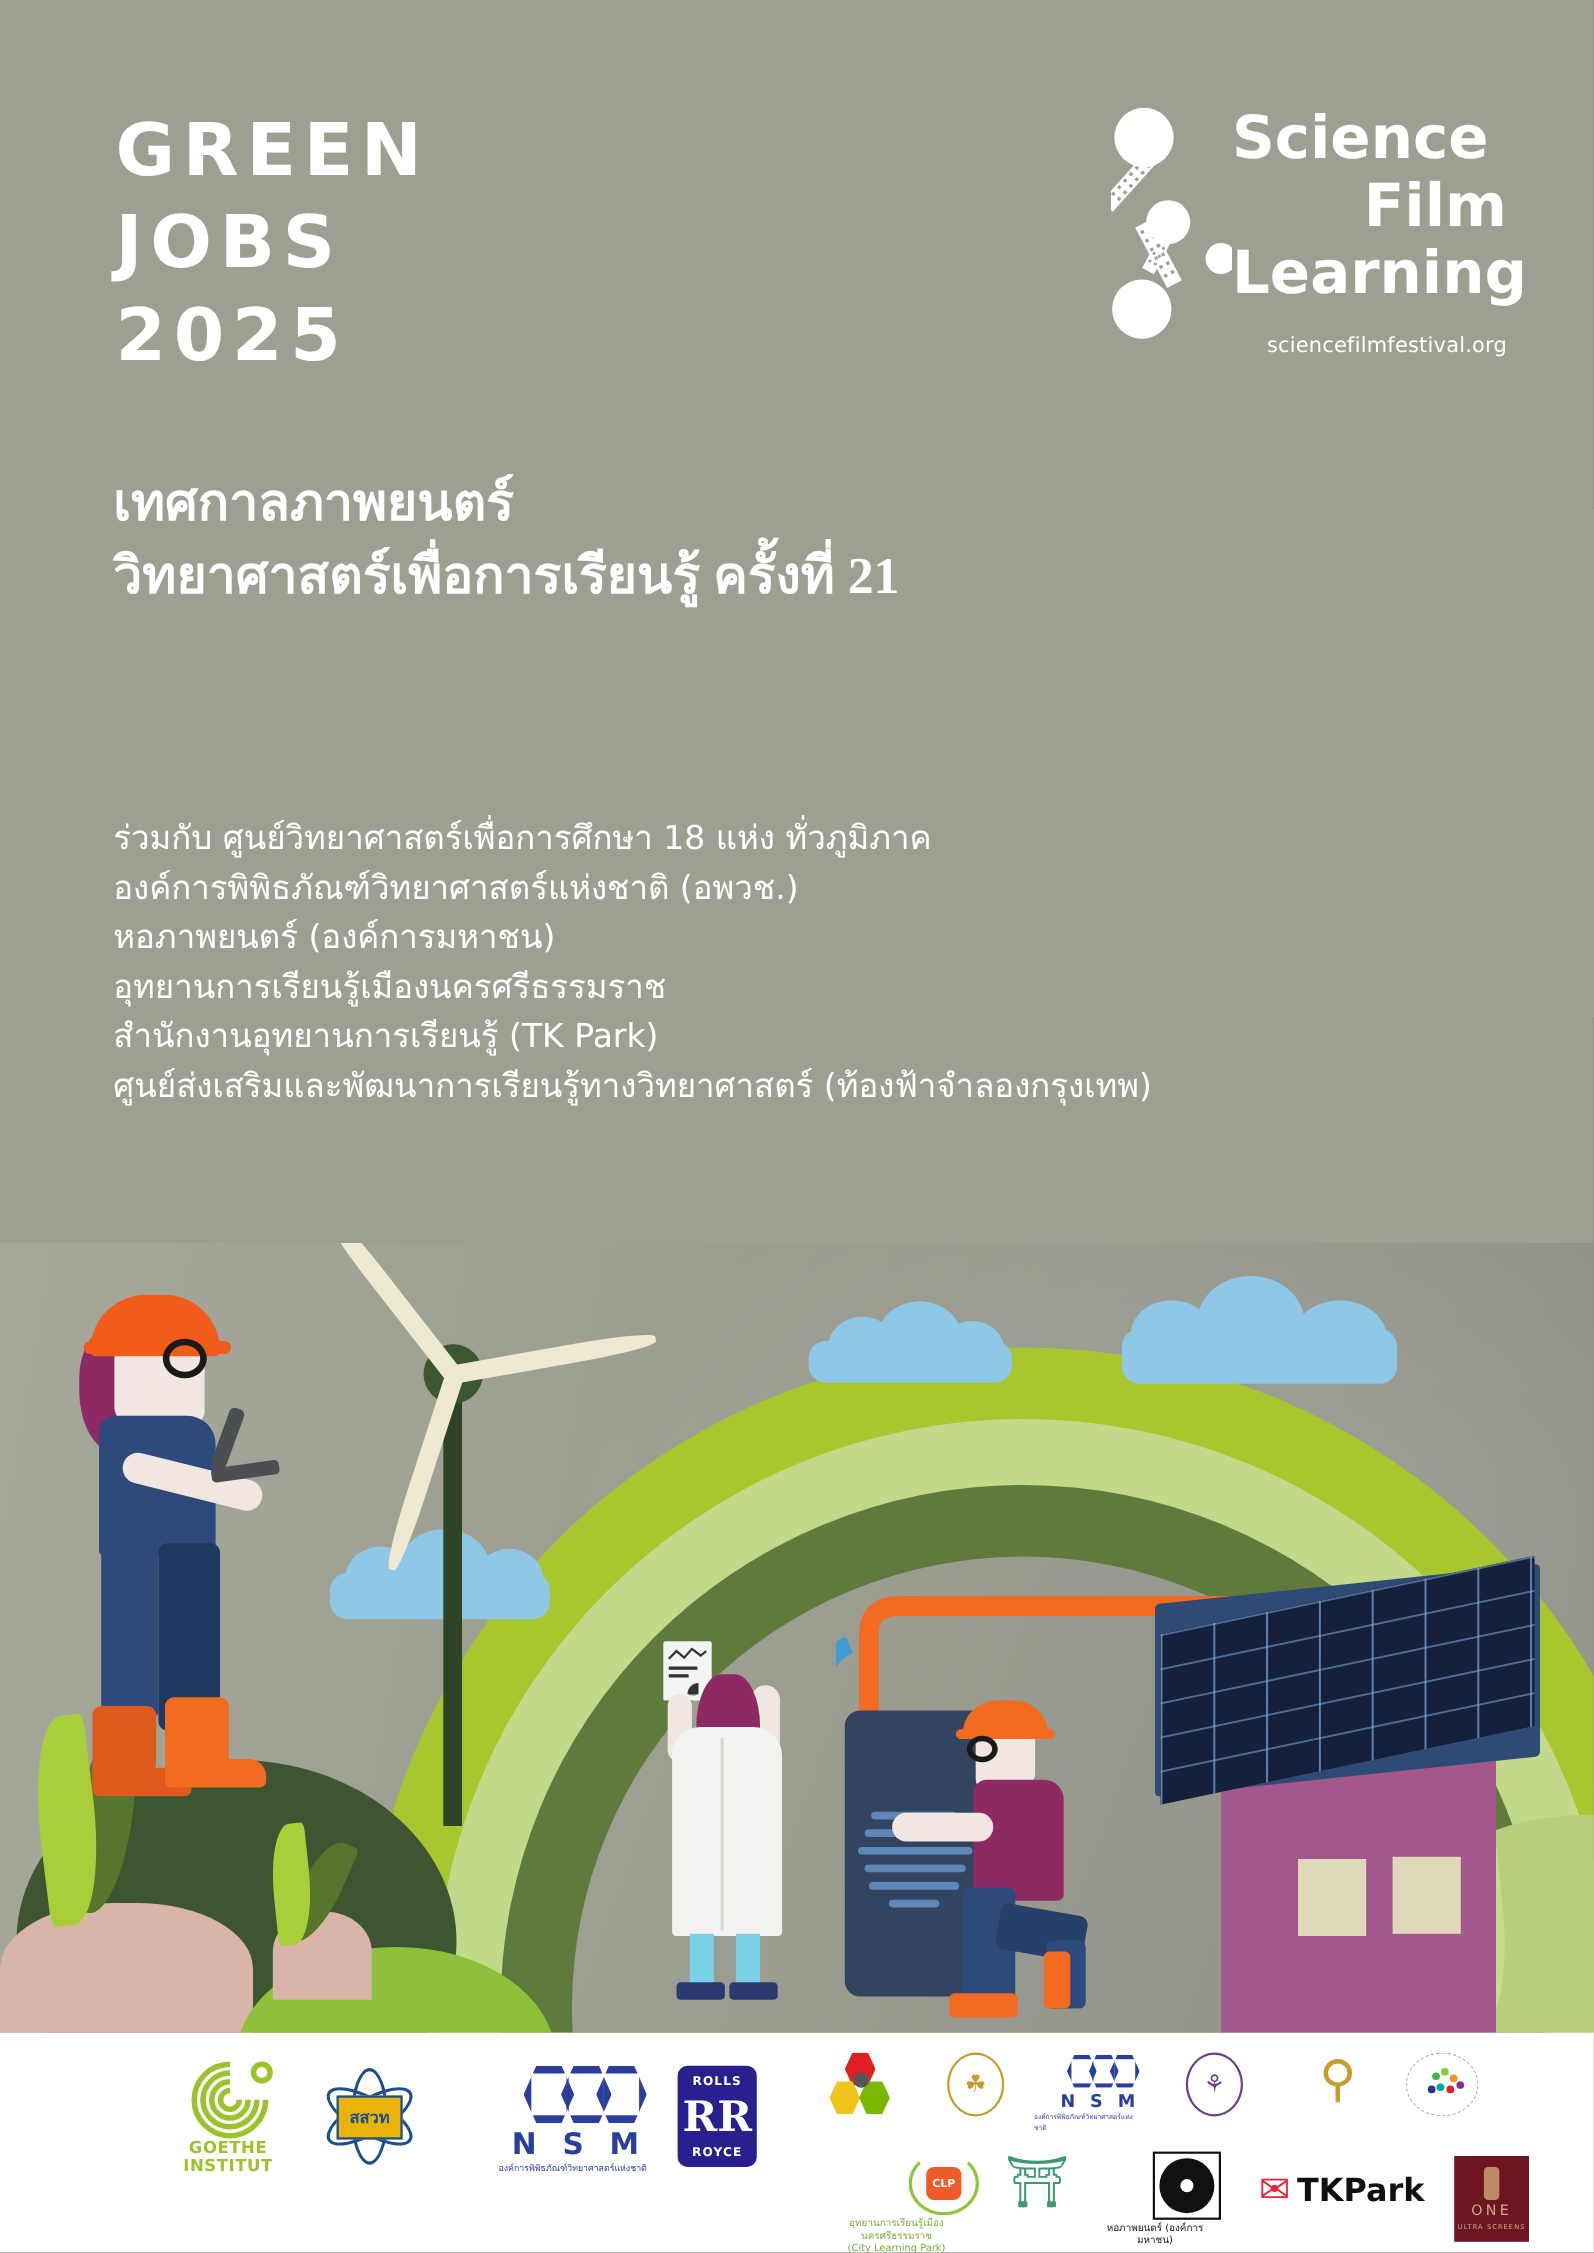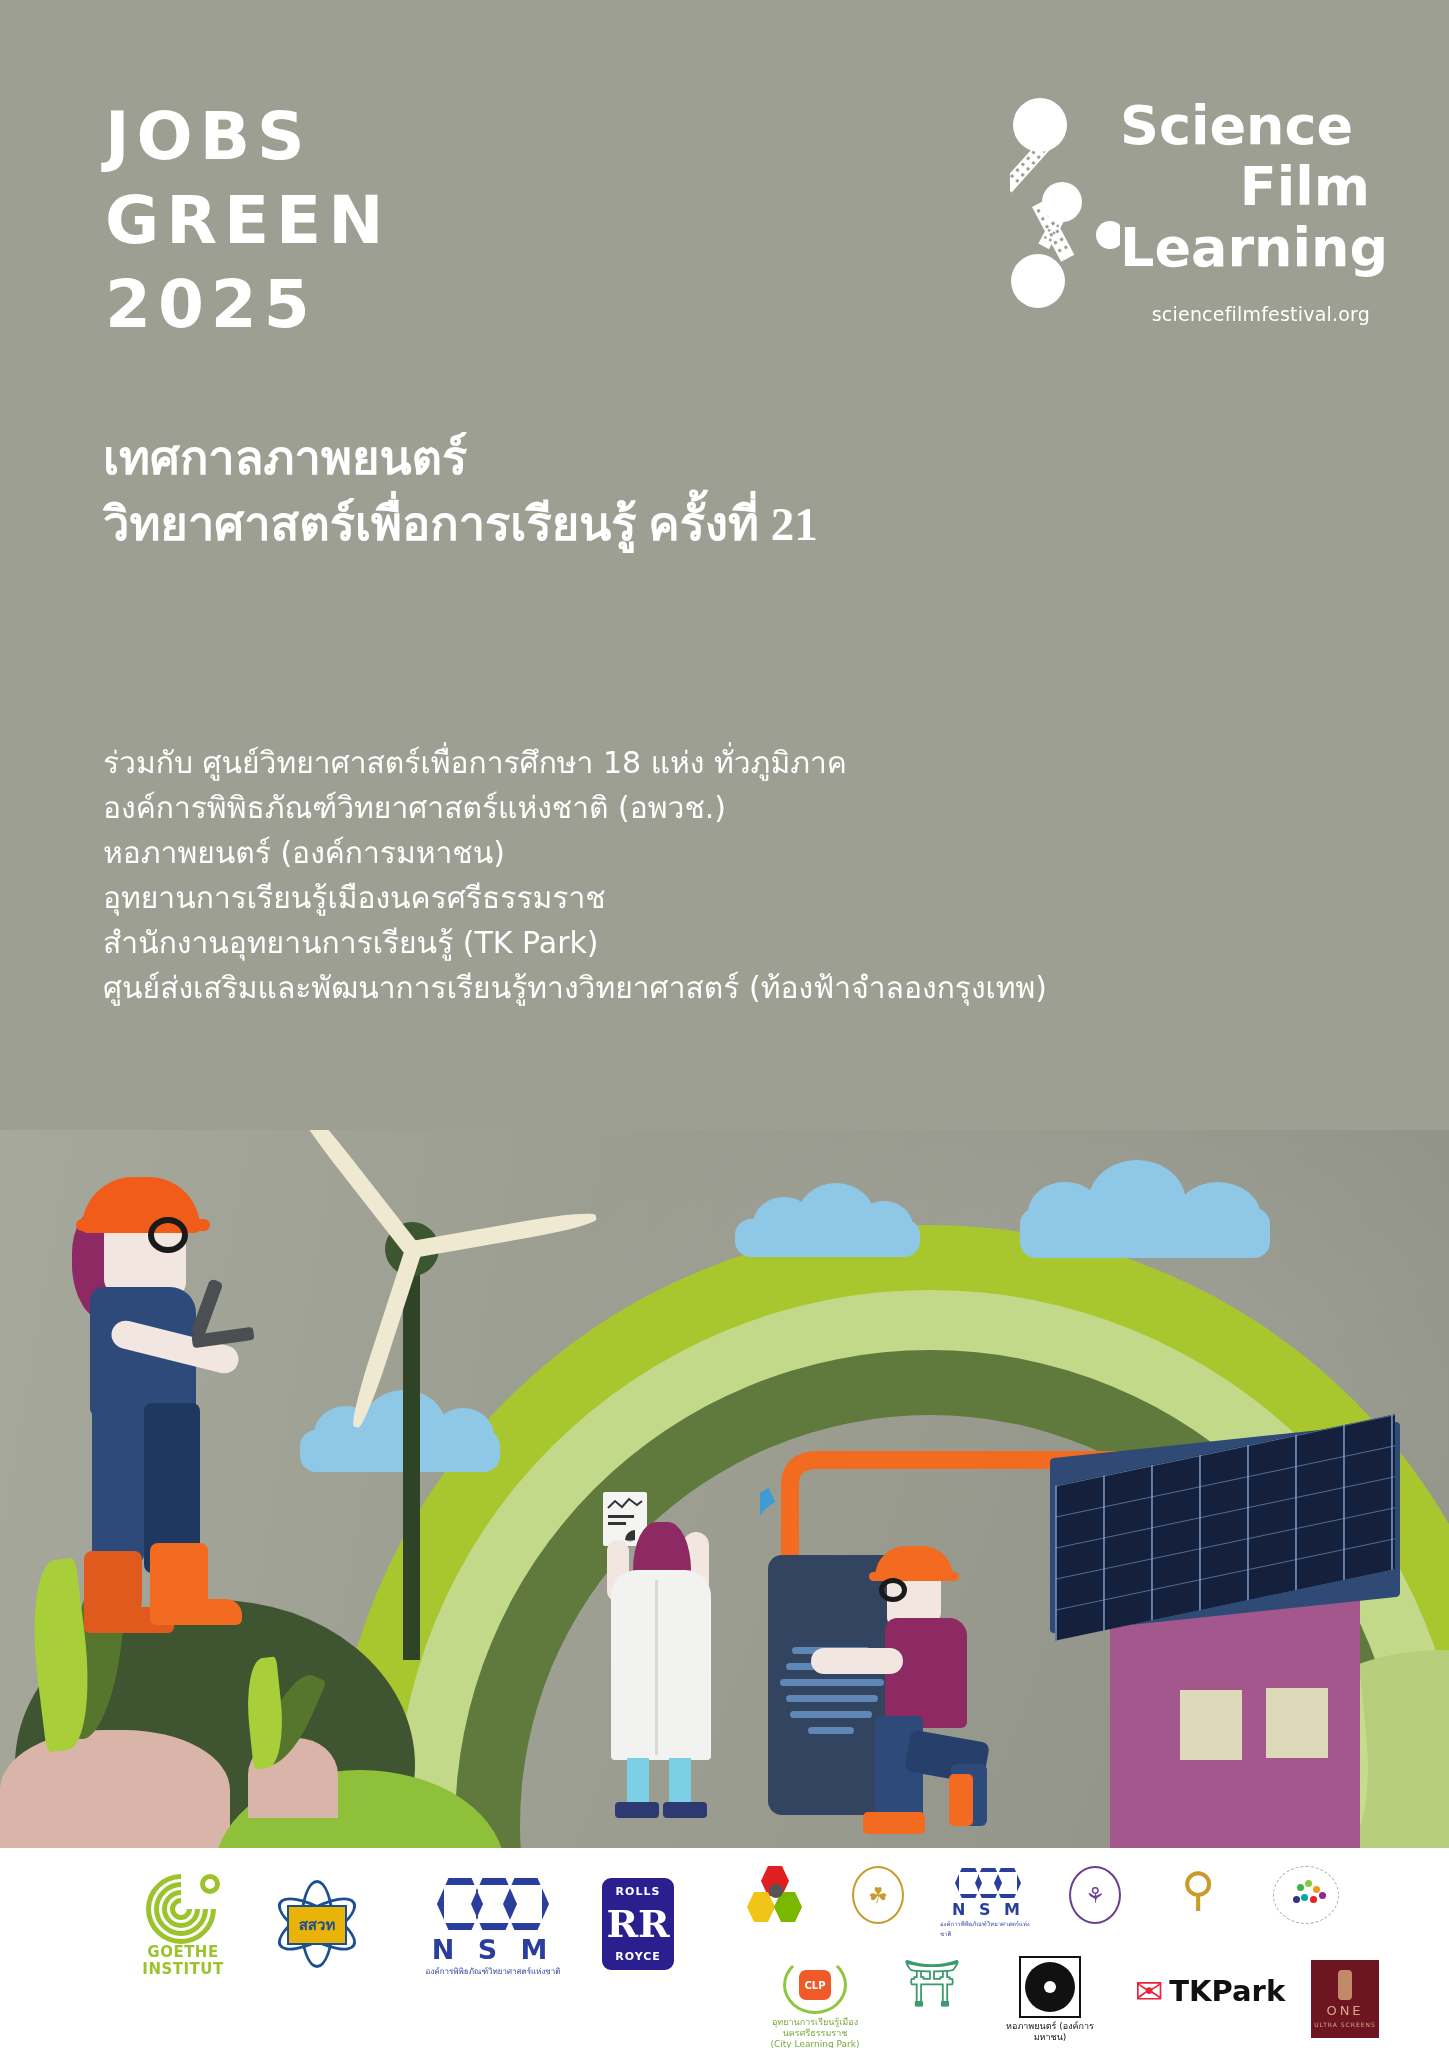--- a/index.html
+++ b/index.html
@@ -211,8 +211,8 @@
 <div id="poster">
 
   <div id="title-block">
+    <div class="big-title">GREEN</div>
     <div class="big-title">JOBS</div>
-    <div class="big-title">GREEN</div>
     <div class="big-title">2025</div>
   </div>
 

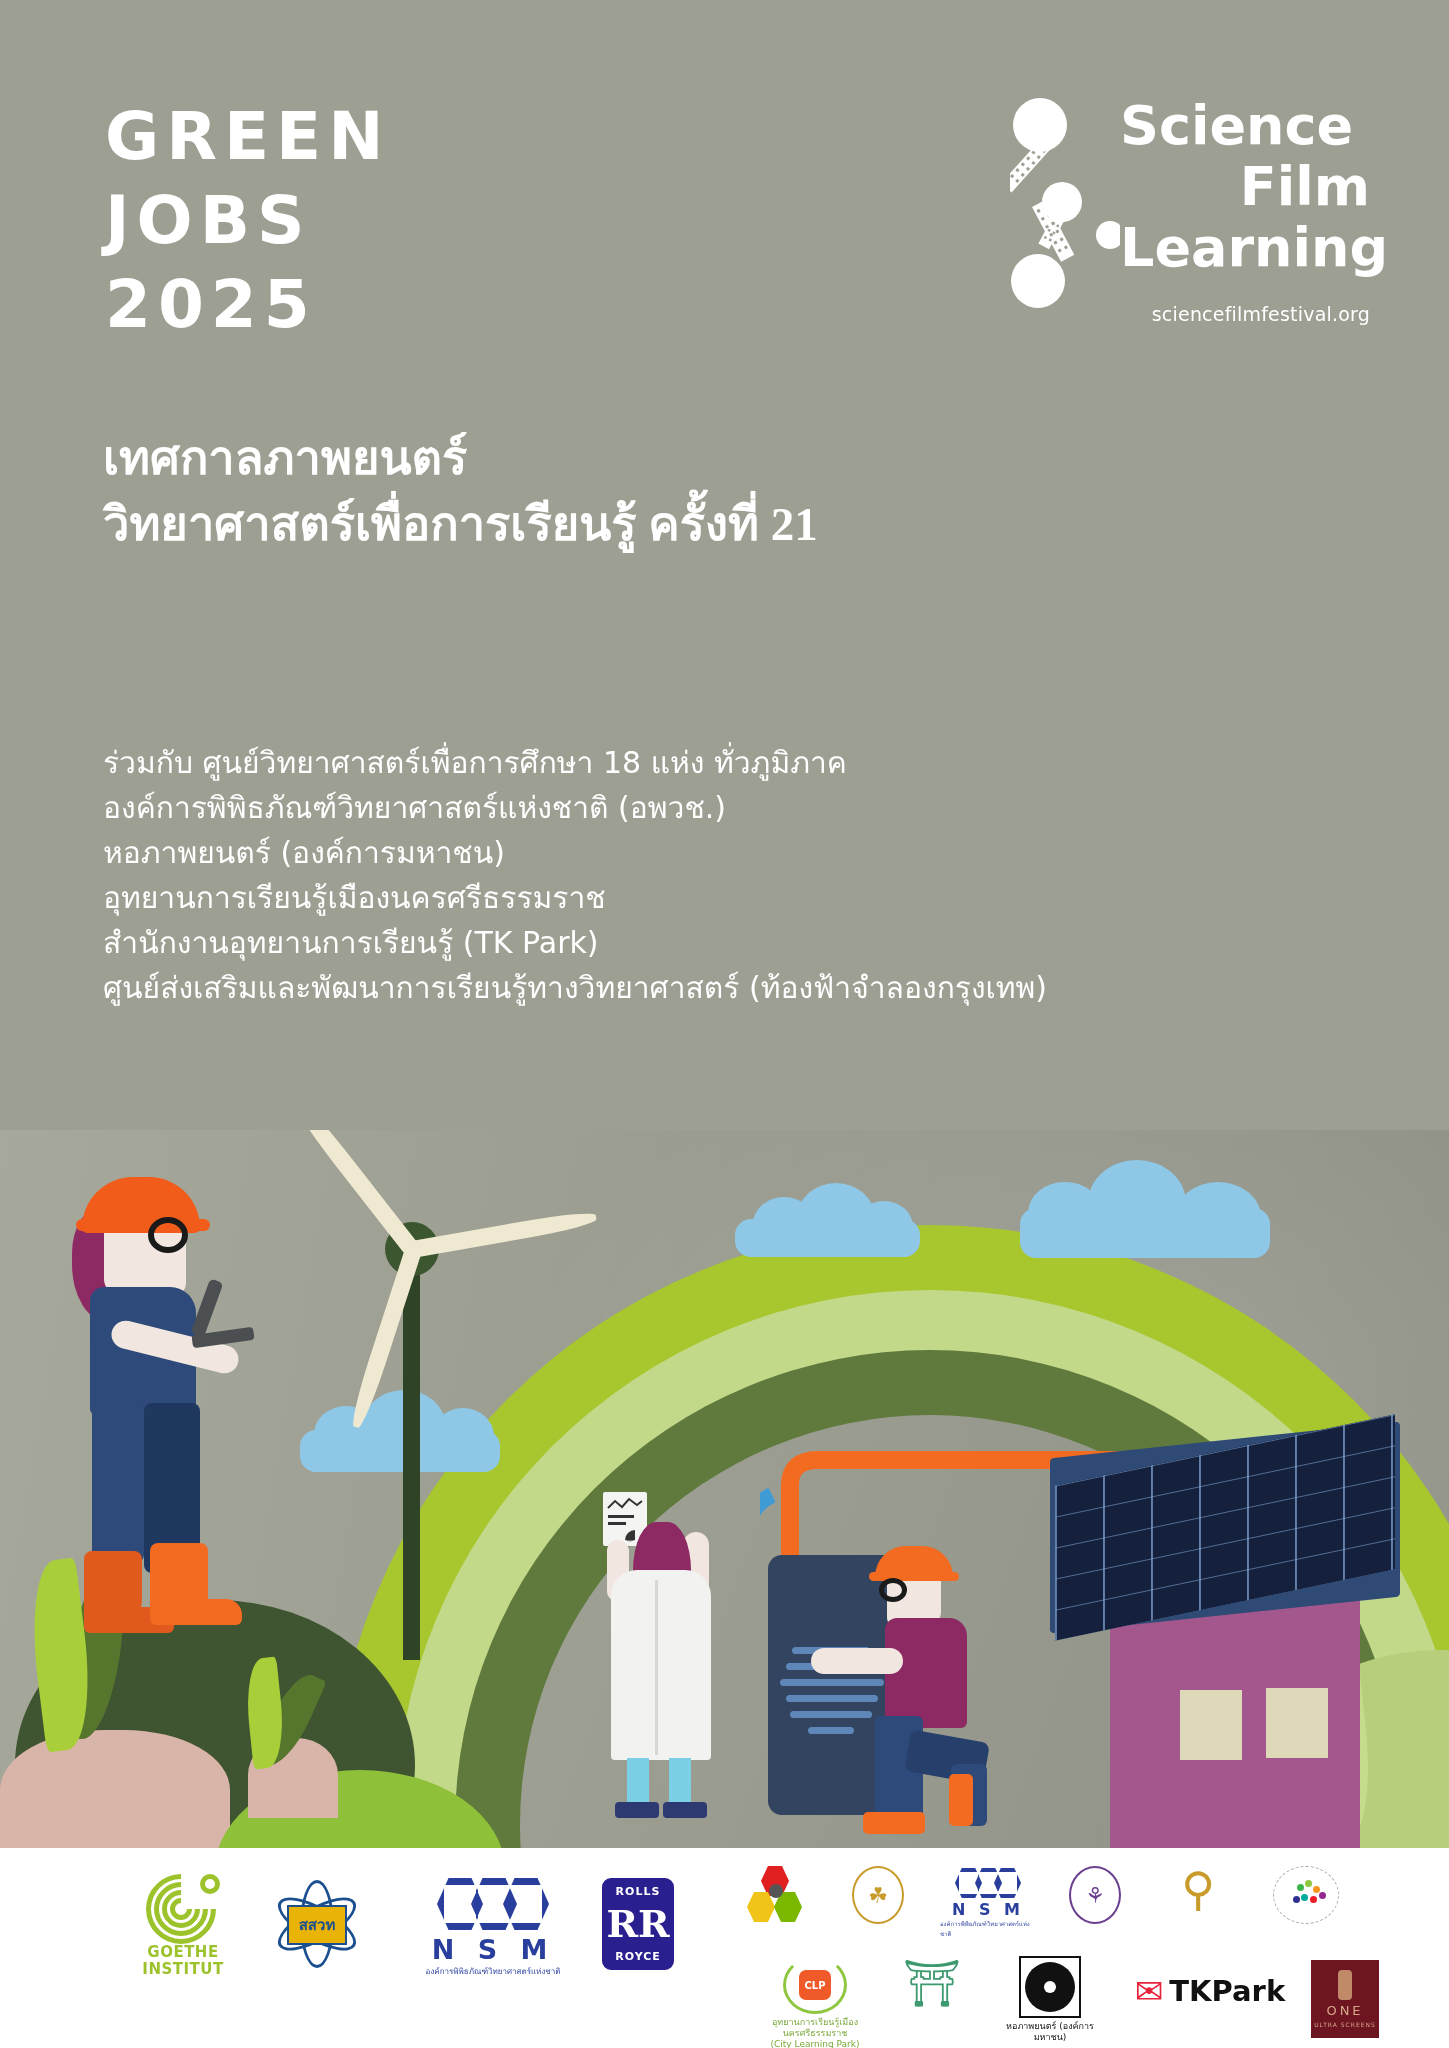--- a/index.html
+++ b/index.html
@@ -130,7 +130,7 @@
   }
   .logo-cell {
     position:absolute; display:flex; flex-direction:column;
-    align-items:center; justify-content:flex-start;
+    align-items:flex-end; justify-content:flex-start;
   }
   .logo-cap { font-size:9px; text-align:center; line-height:11px; margin-top:3px; }
 

